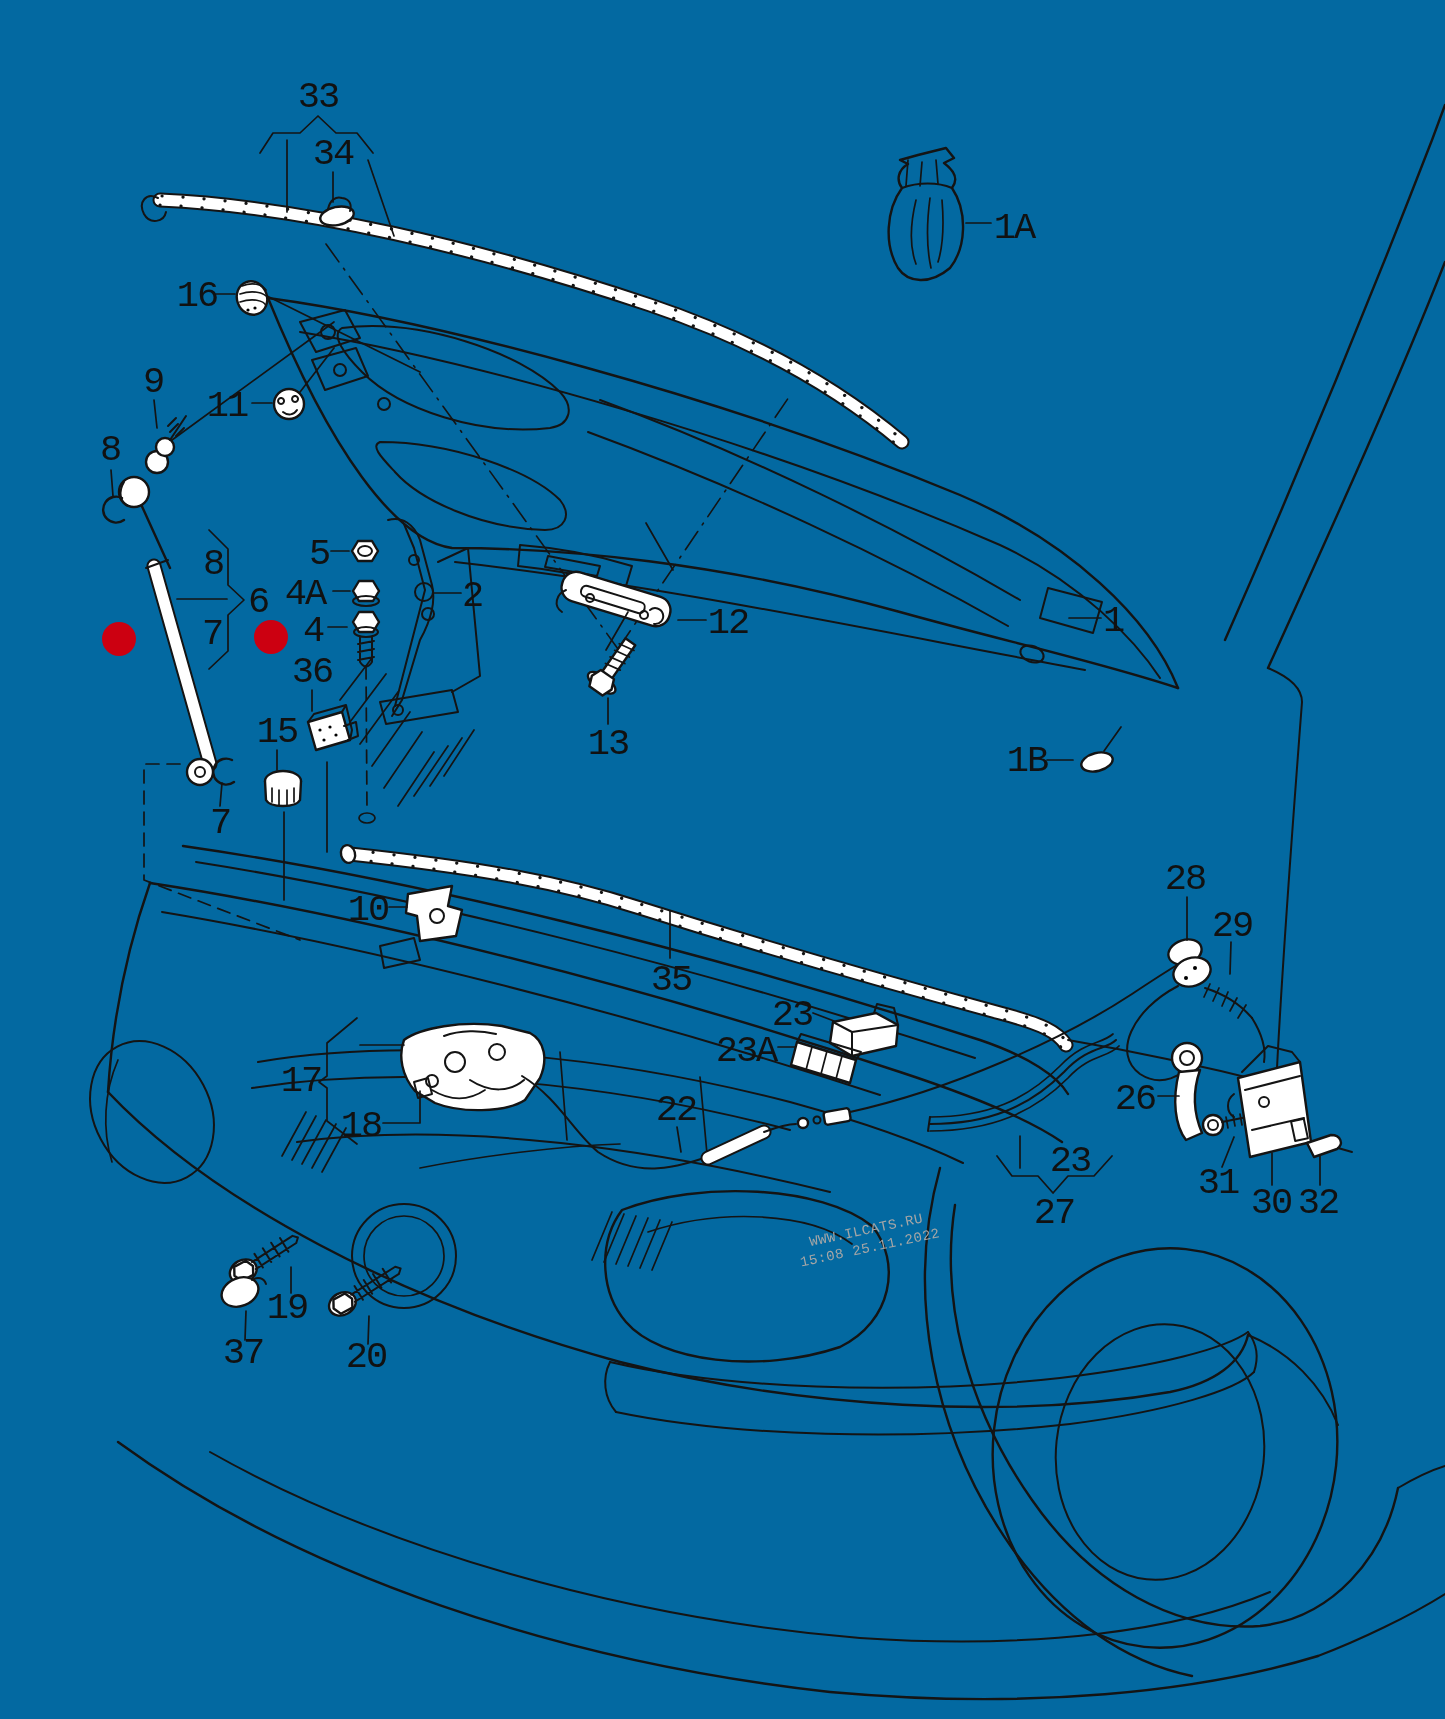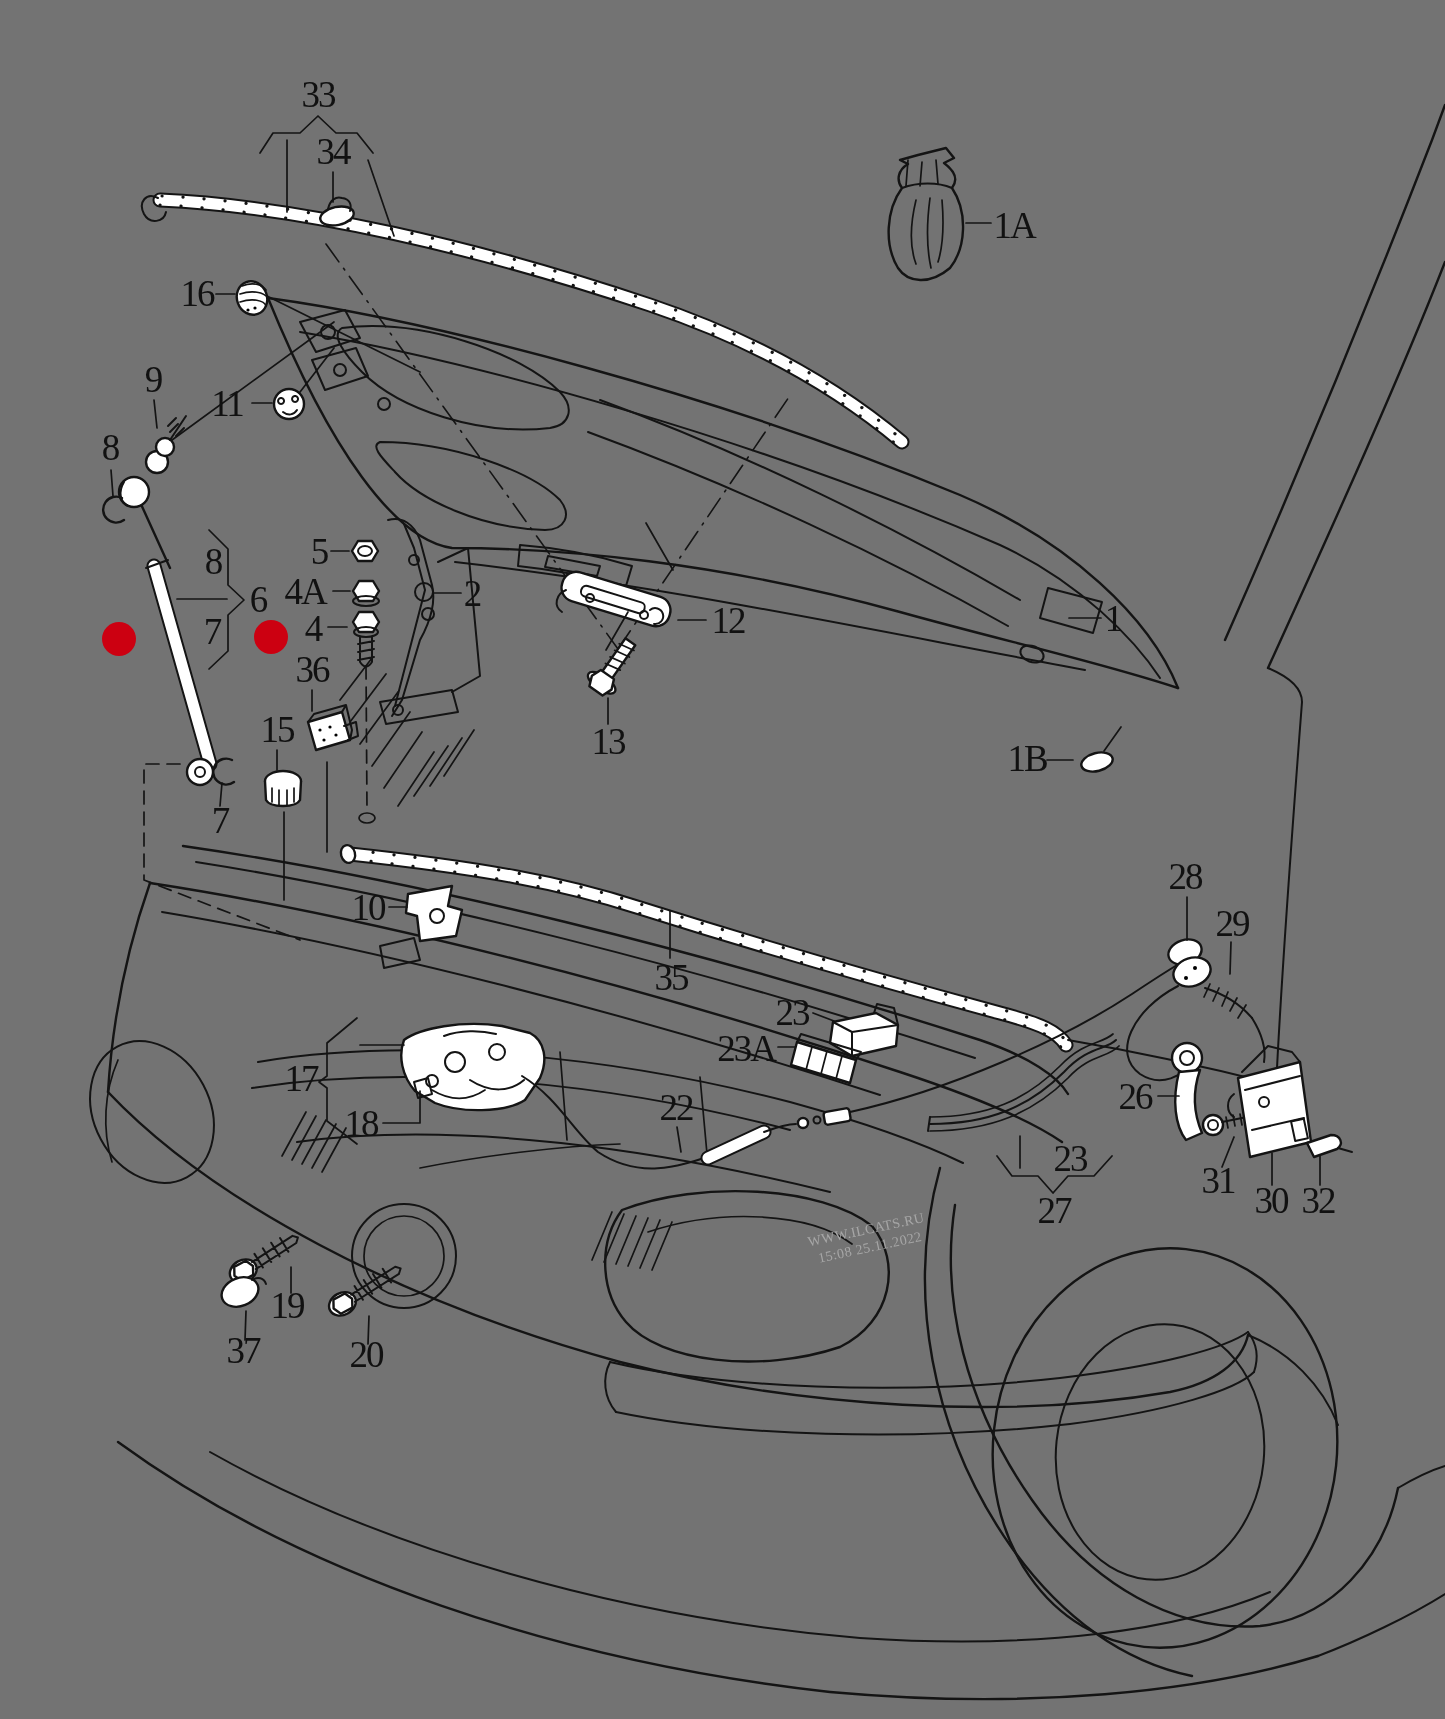--- a/index.html
+++ b/index.html
@@ -3,8 +3,8 @@
 <meta charset="utf-8">
 <style>
   html,body{margin:0;padding:0;background:#fff;}
-  .page{position:relative;width:1445px;height:1719px;background:#737373;overflow:hidden;
-        font-family:Liberation Serif, serif;}
+  .page{position:relative;width:1445px;height:1719px;background:#0369a1;overflow:hidden;
+        font-family:Liberation Mono, monospace;}
   svg{position:absolute;left:0;top:0;}
   .ln{fill:none;stroke:#141414;stroke-width:2.4;stroke-linecap:round;stroke-linejoin:round;}
   .md{fill:none;stroke:#141414;stroke-width:2;stroke-linecap:round;stroke-linejoin:round;}

